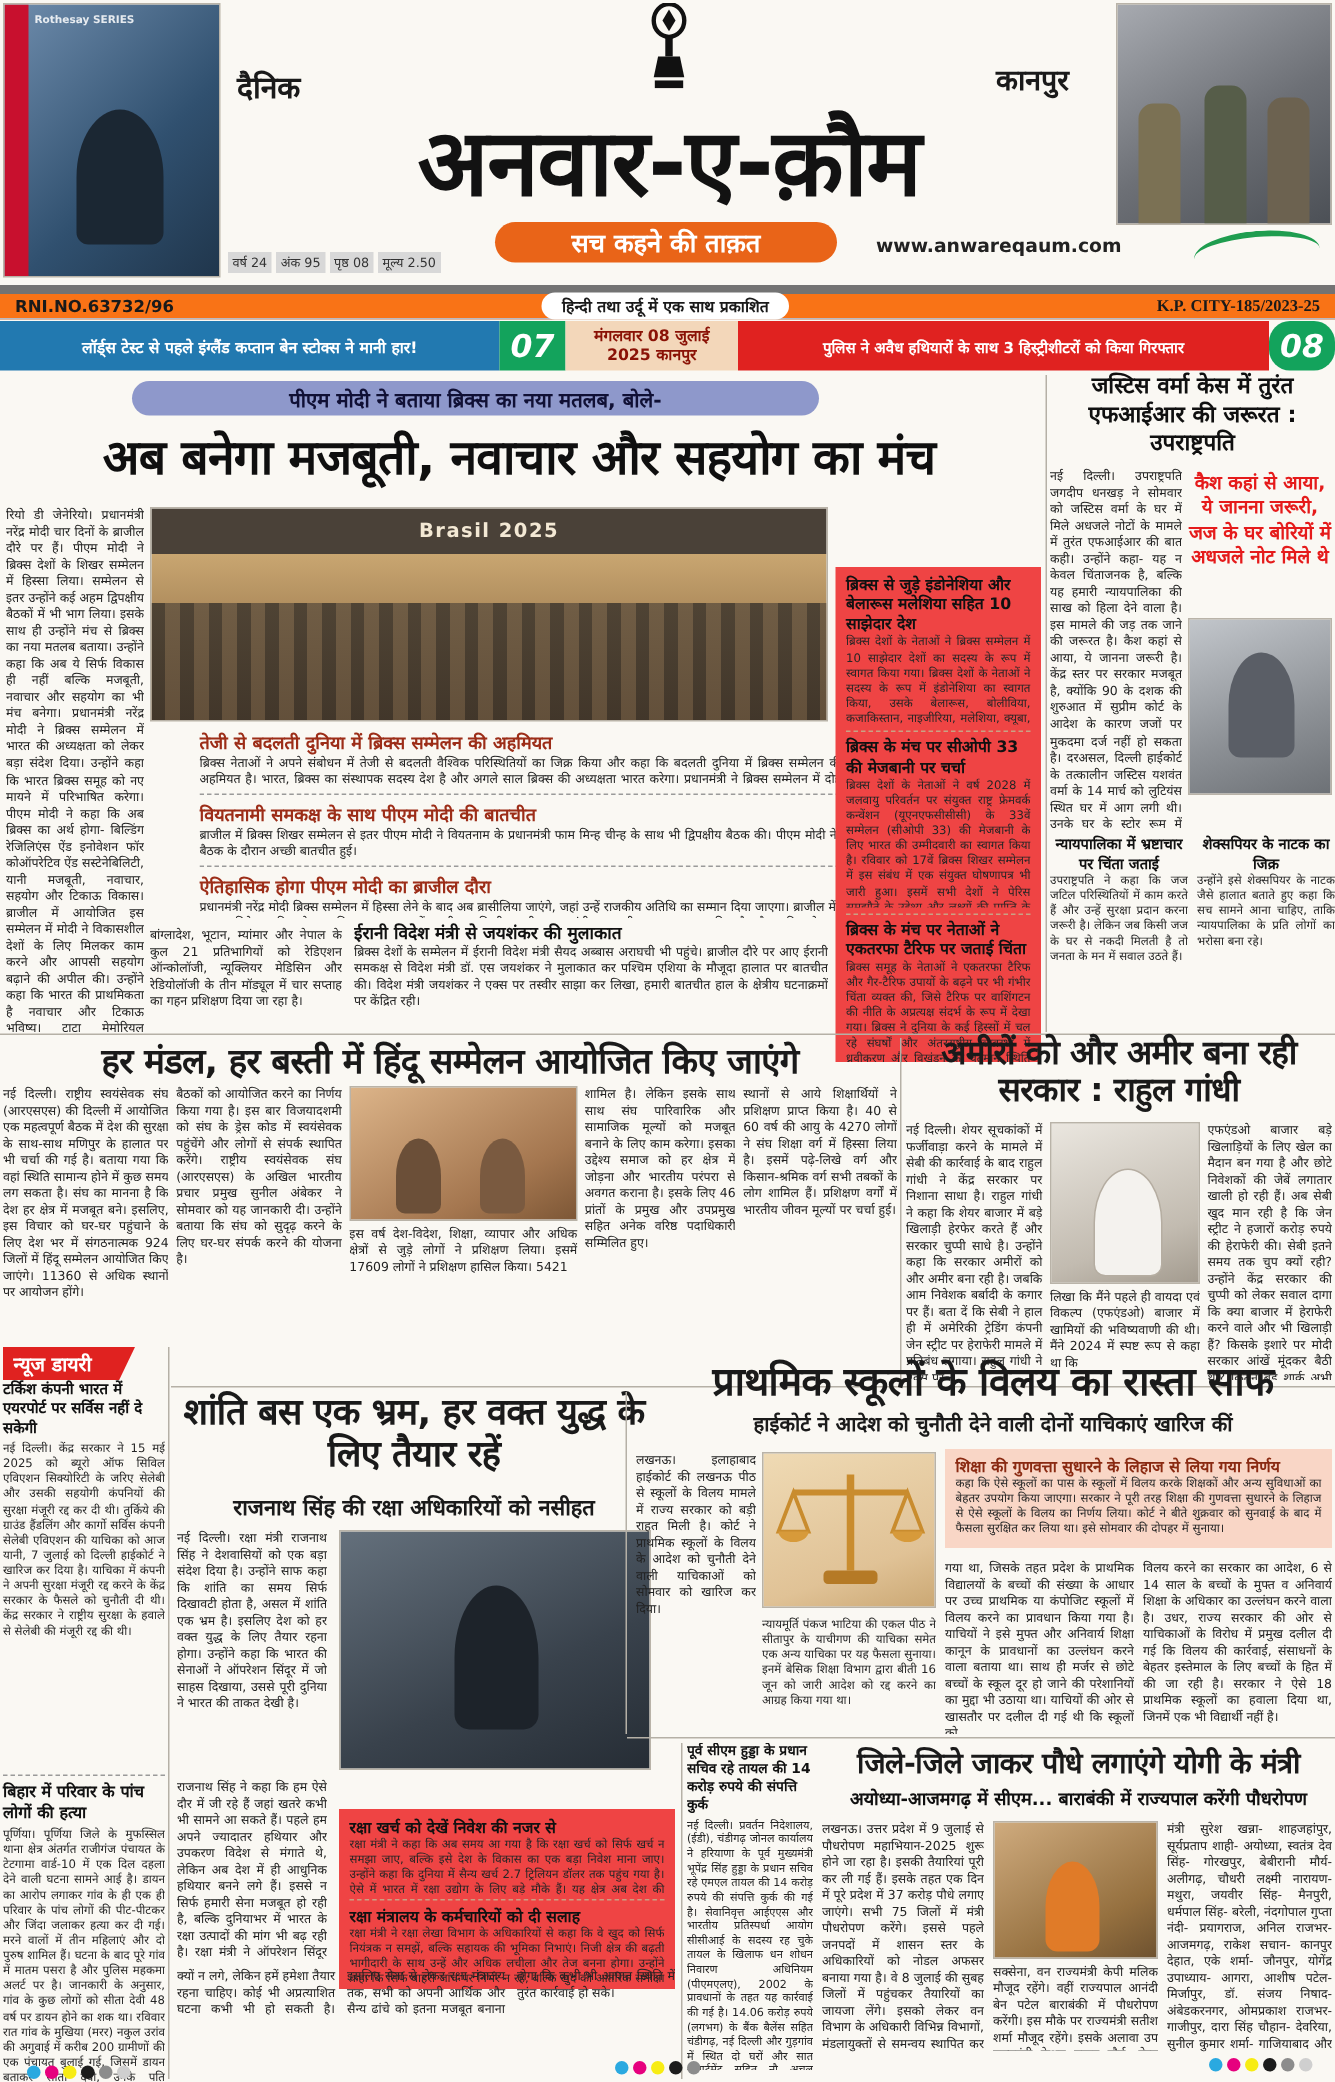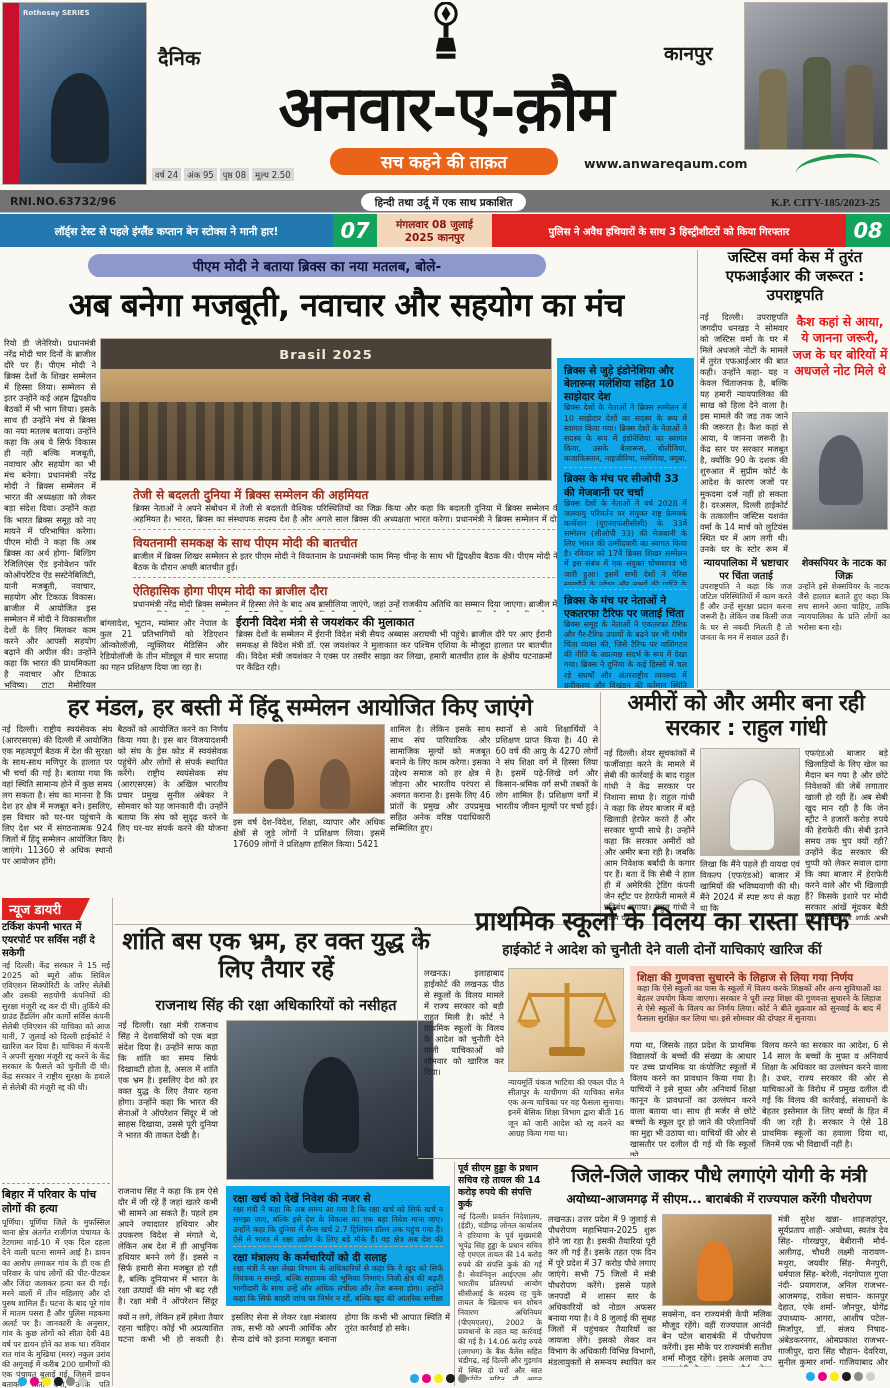--- a/index.html
+++ b/index.html
@@ -23,7 +23,7 @@
   .pill-orange{background:#e96418;color:#fff;border-radius:14px;font-weight:bold;
                font-size:17px;display:flex;align-items:center;justify-content:center;}
   .issue-chip{background:#d8d8d8;color:#333;font-size:8.5px;padding:1px 3px;margin-right:3px;}
-  .infobar{background:#737373;border-top:1px solid #737373;border-bottom:1px solid #b9b9c2;
+  .infobar{background:#f97316;border-top:6px solid #737373;border-bottom:1px solid #b9b9c2;
            display:flex;align-items:center;justify-content:space-between;padding:0 10px;box-sizing:border-box;}
   .pub-pill{background:#fff;border-radius:10px;padding:2px 14px;font-size:10.5px;font-weight:bold;}
   .pgnum{background:#13a35c;color:#fff;font-weight:bold;font-style:italic;font-size:21px;

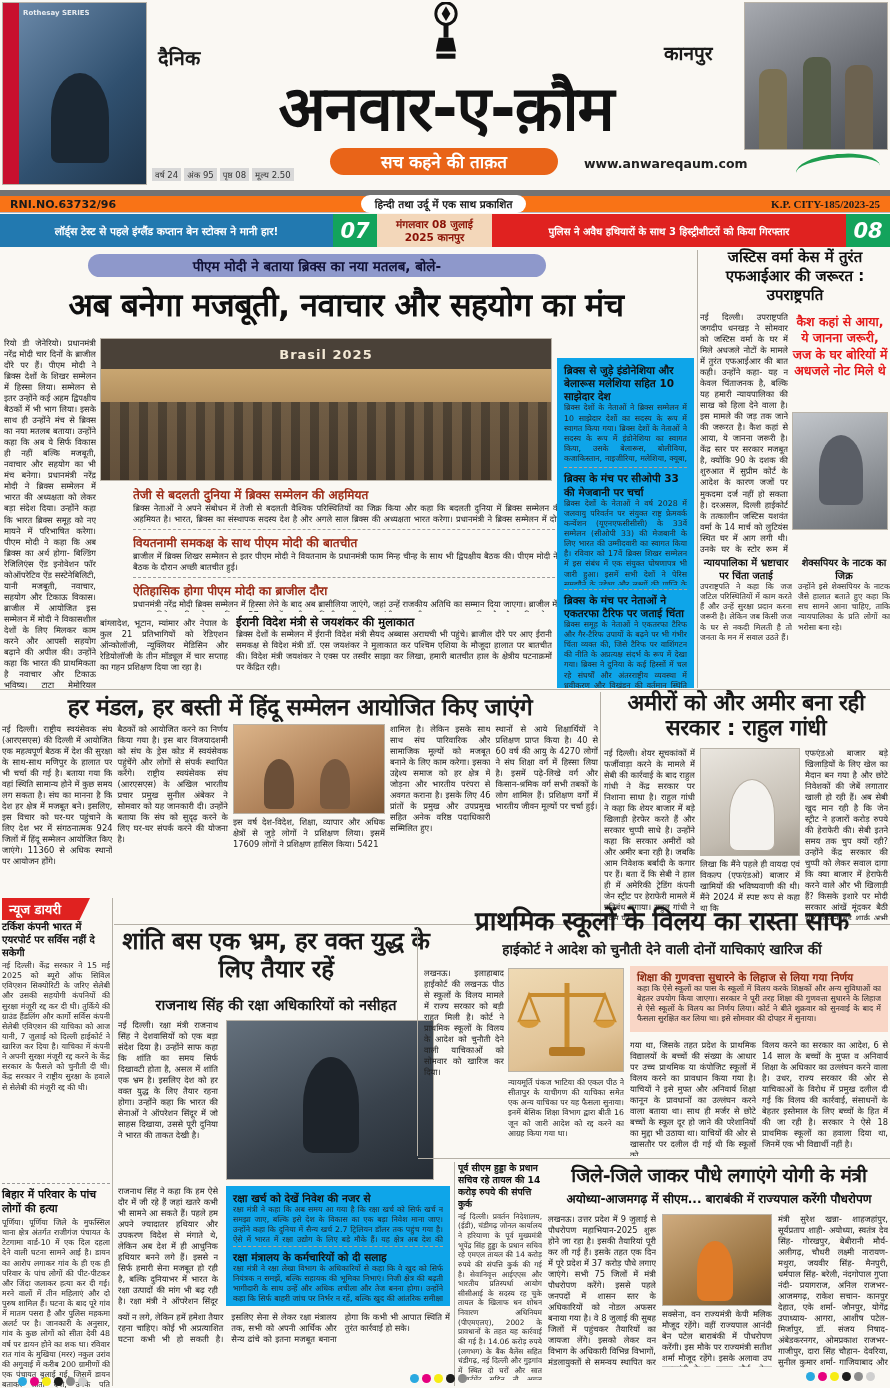--- a/index.html
+++ b/index.html
@@ -90,7 +90,7 @@
   <div class="abs ticker-txt nowrap" style="left:492px;top:214px;width:354px;height:33px;background:#e02220;font-size:10px;">
     <span>पुलिस ने अवैध हथियारों के साथ 3 हिस्ट्रीशीटरों को किया गिरफ्तार</span>
   </div>
-  <div class="abs pgnum" style="left:846px;top:214px;width:44px;height:33px;">08</div>
+  <div class="abs pgnum" style="left:846px;top:214px;width:44px;height:33px;border-radius:14px;">08</div>
 
   <div class="abs center" style="left:88px;top:254px;width:458px;height:23px;background:#8e98cb;border-radius:12px;color:#101035;
               font-size:13.5px;font-weight:bold;display:flex;align-items:center;justify-content:center;">पीएम मोदी ने बताया ब्रिक्स का नया मतलब, बोले-</div>

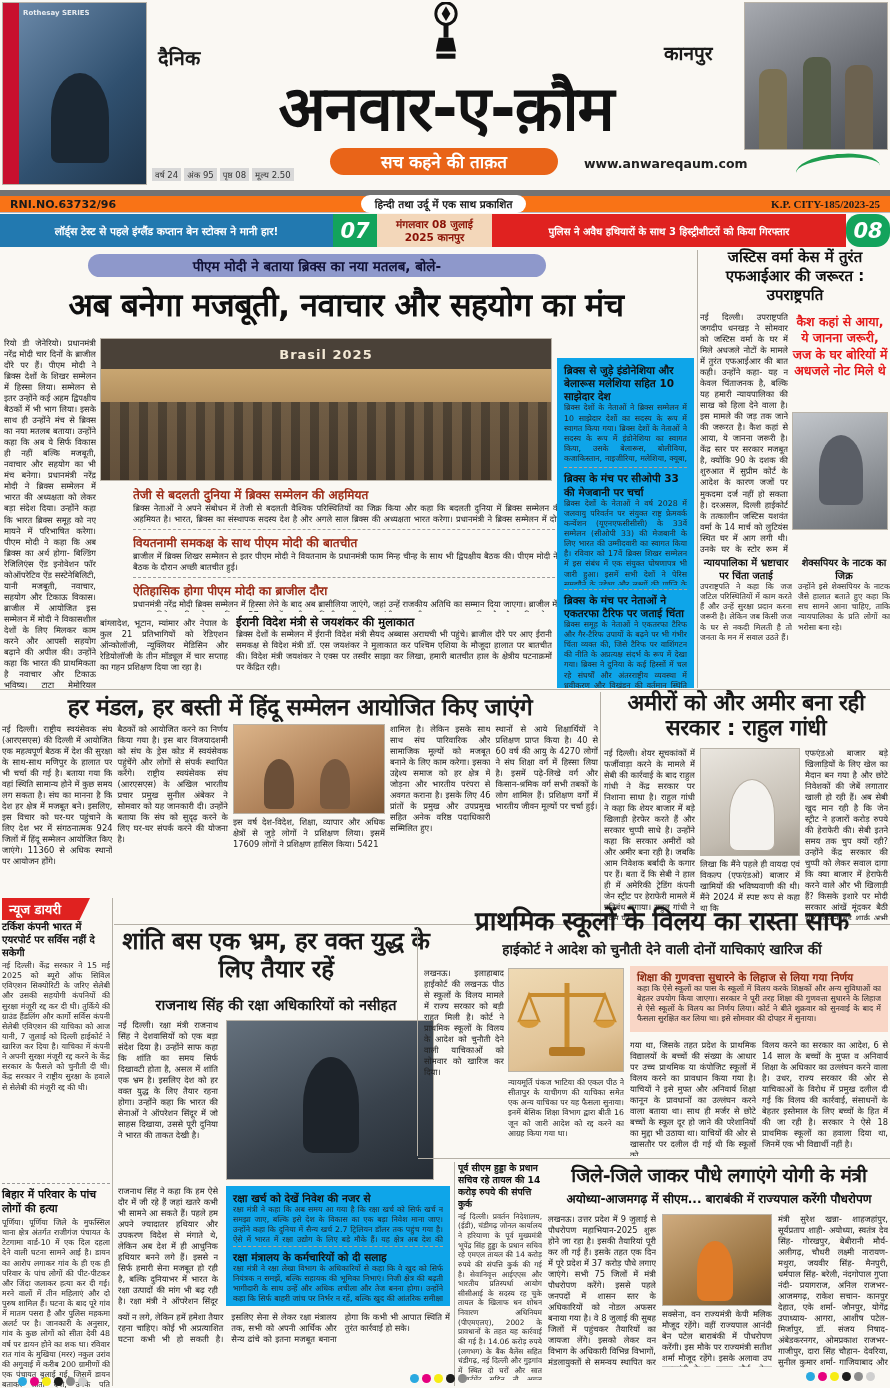--- a/index.html
+++ b/index.html
@@ -29,7 +29,7 @@
   .pgnum{background:#13a35c;color:#fff;font-weight:bold;font-style:italic;font-size:21px;
          display:flex;align-items:center;justify-content:center;}
   .ticker-txt{color:#fff;font-weight:bold;display:flex;align-items:center;justify-content:center;}
-  .peachbox{background:#0ea5e9;box-sizing:border-box;}
+  .peachbox{background:#ef4444;box-sizing:border-box;margin-top:20px;}
   .pinkbox{background:#f9d6c6;box-sizing:border-box;}
 </style>
 </head>

